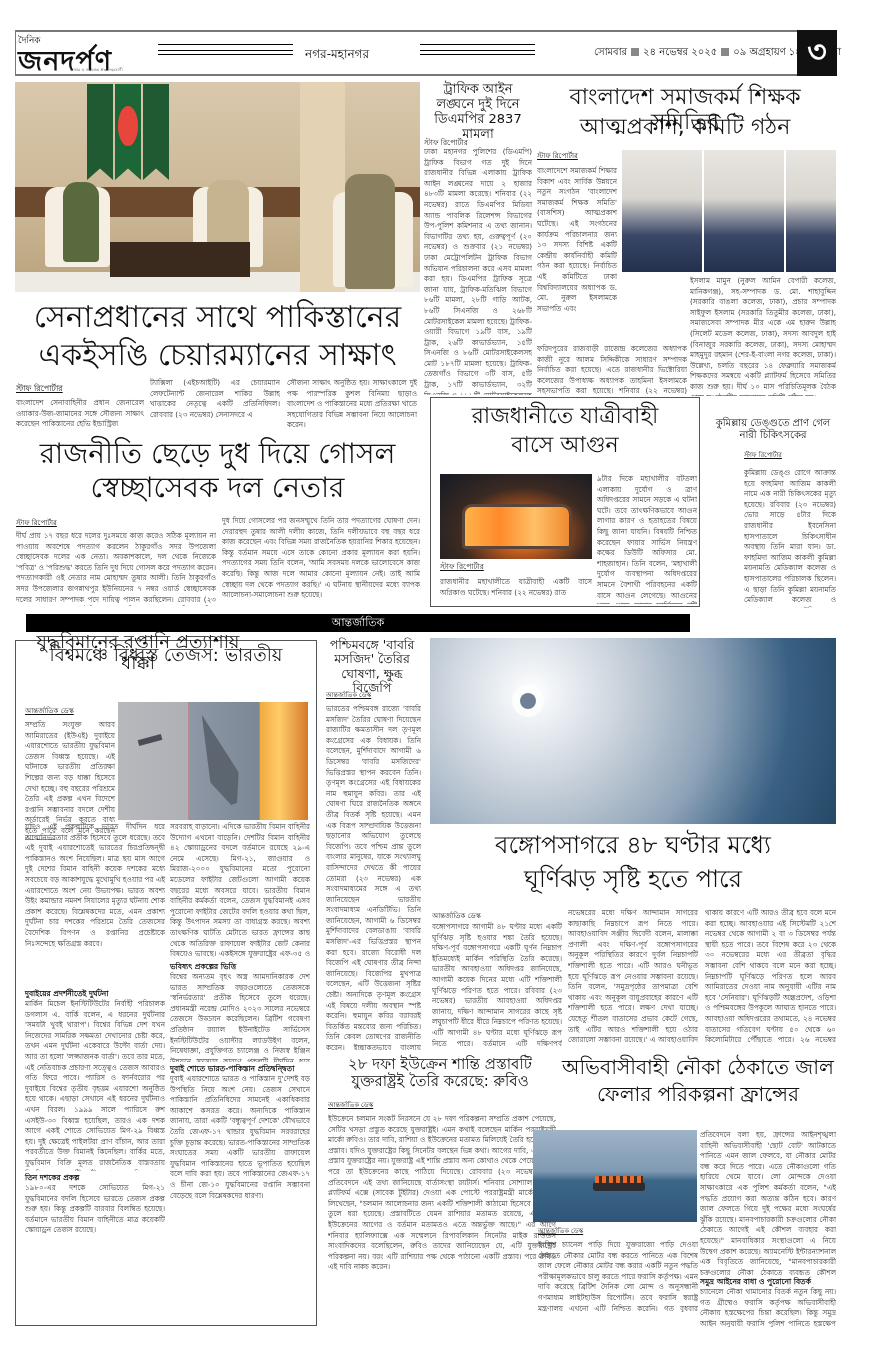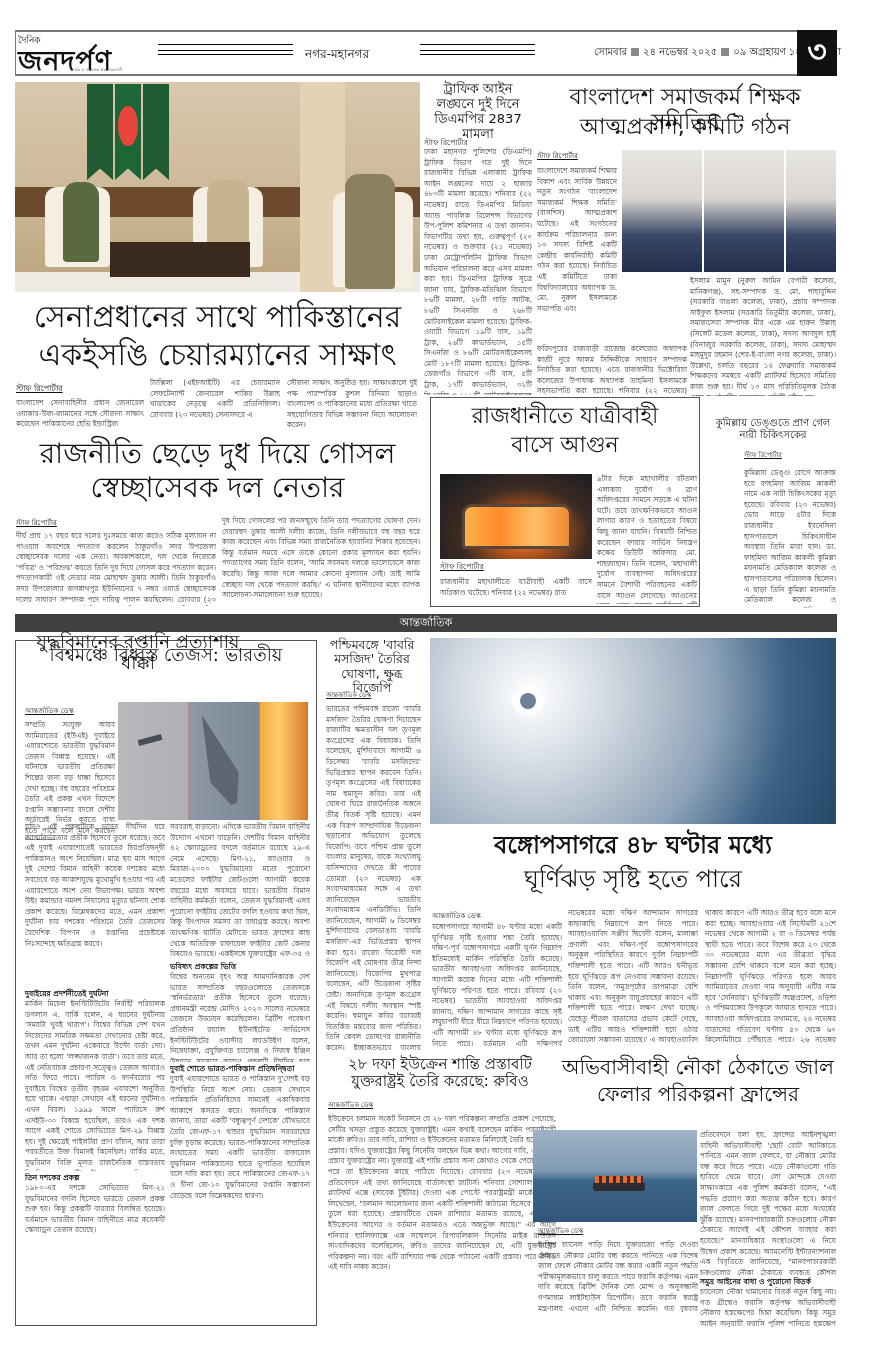--- a/index.html
+++ b/index.html
@@ -34,7 +34,7 @@
   .body-text { font-size: 7.2px; line-height: 10.6px; color: #333; text-align: justify; overflow: hidden; }
   .sub-head { font-size: 7.5px; font-weight: bold; color: #111; }
   .box { border: 1px solid #555; }
-  .section-bar { left: 15px; top: 614px; width: 822px; height: 18px; background: #404040; color: #fff; font-size: 11px; text-align: center; line-height: 18px; }
+  .section-bar { left: 26px; top: 614px; width: 664px; height: 18px; background: #000000; color: #fff; font-size: 11px; text-align: center; line-height: 18px; }
   .flag { width: 26px; height: 96px; clip-path: polygon(0 0,100% 0,100% 100%,50% 88%,0 100%); }
 </style>
 </head>

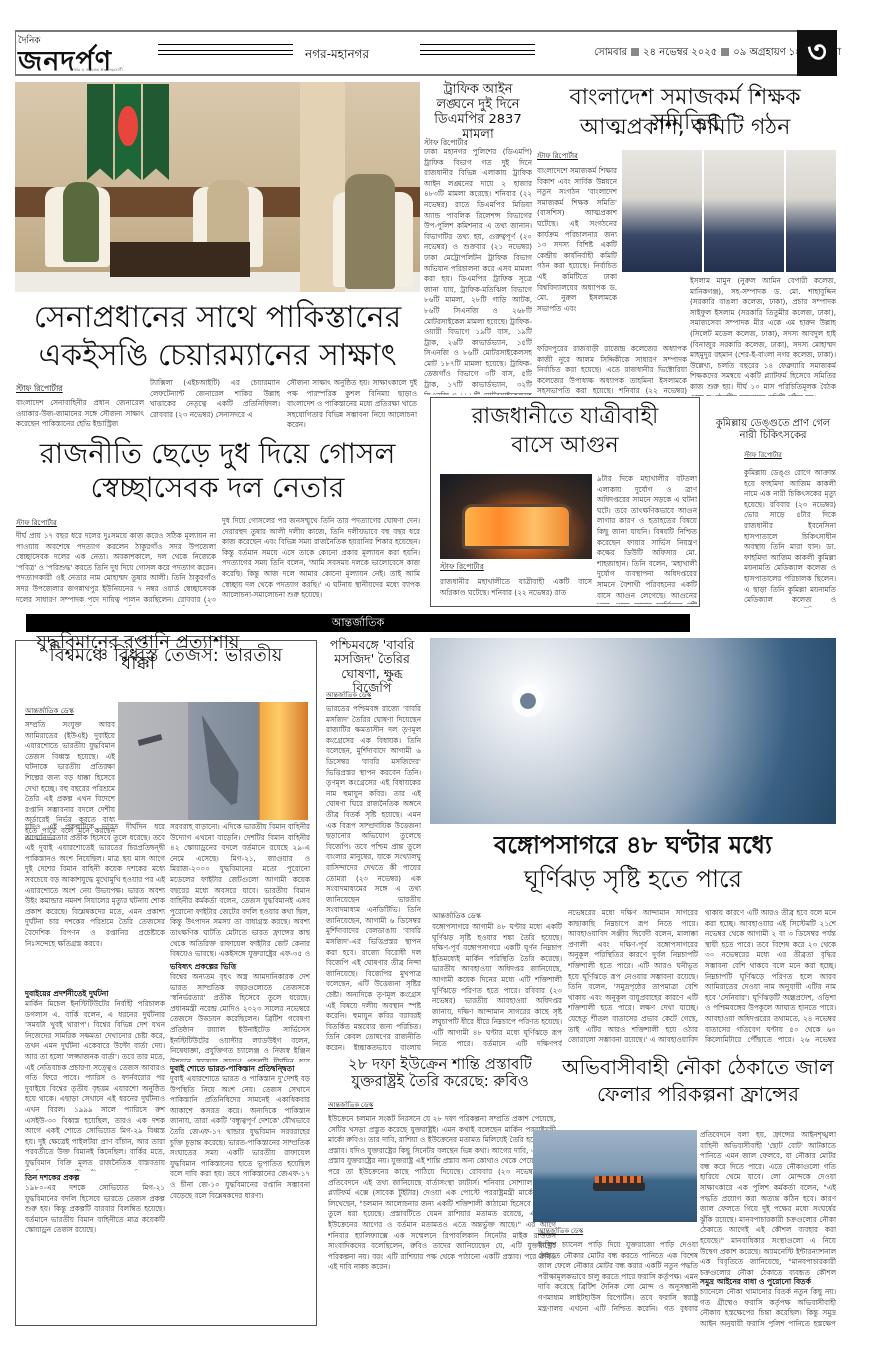--- a/index.html
+++ b/index.html
@@ -144,7 +144,7 @@
 <div class="abs photo img-cyclone" style="left:430px;top:638px;width:406px;height:186px;">
   <div class="abs" style="left:90px;top:55px;width:16px;height:16px;border-radius:50%;background:#6f8096;box-shadow:0 0 0 8px rgba(255,255,255,0.7);"></div>
 </div>
-<div class="abs headline" style="left:430px;top:832px;width:406px;font-size:24px;font-weight:bold;">বঙ্গোপসাগরে ৪৮ ঘণ্টার মধ্যে</div>
+<div class="abs headline" style="left:430px;top:832px;width:406px;font-size:24px;">বঙ্গোপসাগরে ৪৮ ঘণ্টার মধ্যে</div>
 <div class="abs headline" style="left:430px;top:866px;width:406px;font-size:24px;">ঘূর্ণিঝড় সৃষ্টি হতে পারে</div>
 <div class="abs byline" style="left:432px;top:910px;font-size:7px;text-decoration:none;">আন্তর্জাতিক ডেস্ক</div>
 <div class="abs body-text" style="left:432px;top:922px;width:130px;height:124px;">বঙ্গোপসাগরে আগামী ৪৮ ঘণ্টার মধ্যে একটি ঘূর্ণিঝড় সৃষ্টি হওয়ার শঙ্কা তৈরি হয়েছে। দক্ষিণ-পূর্ব বঙ্গোপসাগরে একটি ঘূর্ণন নিম্নচাপ ইতিমধ্যেই মার্কিন পরিস্থিতি তৈরি করেছে। ভারতীয় আবহাওয়া অধিদপ্তর জানিয়েছে, আগামী কয়েক দিনের মধ্যে এটি শক্তিশালী ঘূর্ণিঝড়ে পরিণত হতে পারে। রবিবার (২৩ নভেম্বর) ভারতীয় আবহাওয়া অধিদপ্তর জানায়, দক্ষিণ আন্দামান সাগরের কাছে সৃষ্ট লঘুচাপটি ধীরে ধীরে নিম্নচাপে পরিণত হয়েছে। এটি আগামী ৪৮ ঘণ্টার মধ্যে ঘূর্ণিঝড়ে রূপ নিতে পারে। বর্তমানে এটি দক্ষিণপূর্ব বঙ্গোপসাগর এবং তৎসংলগ্ন দক্ষিণ আন্দামান সাগরের দিকে আসছে। যদিও ঘূর্ণিঝড়ে পরিণত হলে এটি কোনদিকে যাবে এবং কোথায় আঘাত হানবে সেটি এখনো নিশ্চিত নয়। দুর্বল নিম্নচাপটি ২৫শে</div>

